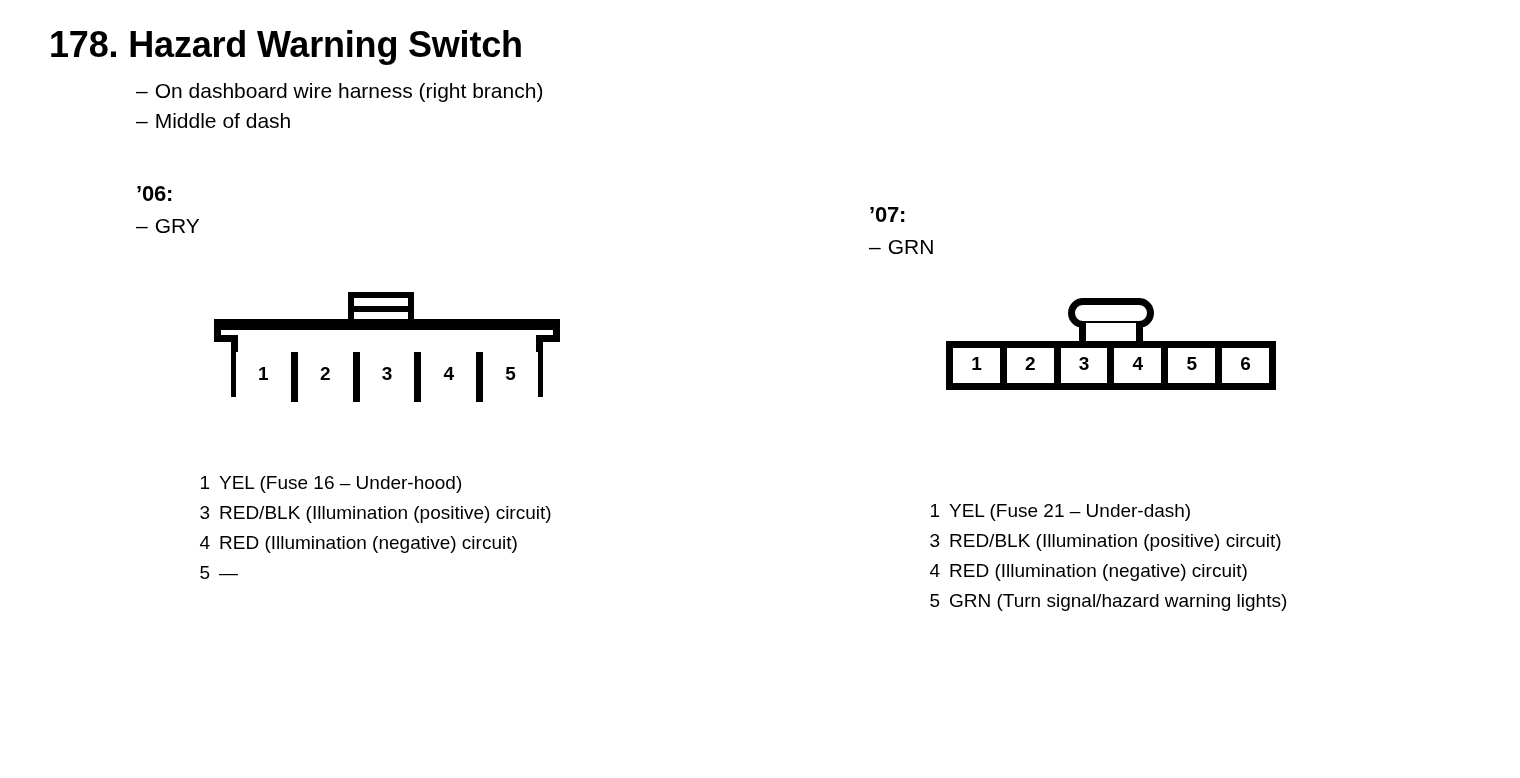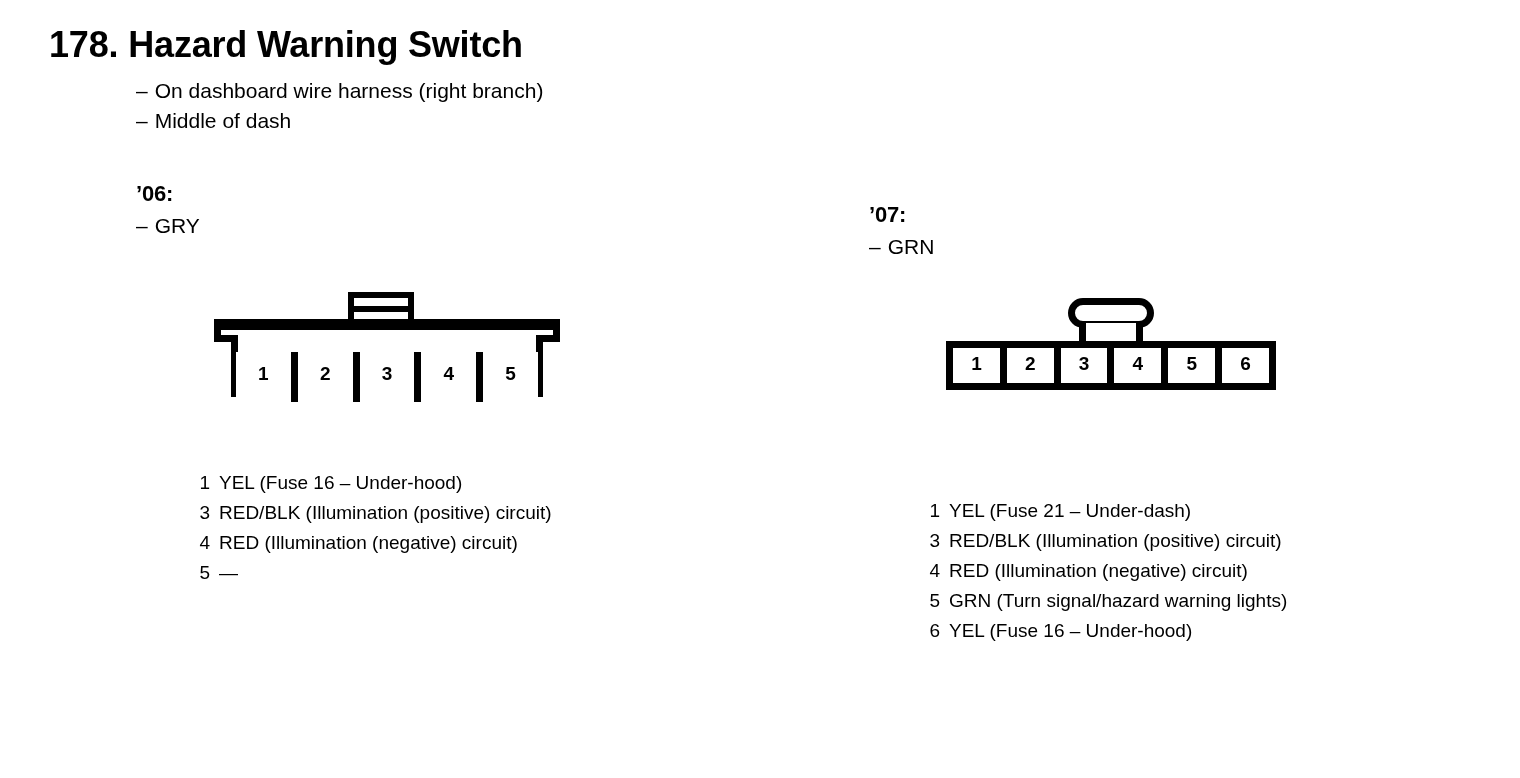--- a/index.html
+++ b/index.html
@@ -380,7 +380,6 @@
   <span class="pin-row"><span class="pin-idx">3</span><span>RED/BLK (Illumination (positive) circuit)</span></span>
   <span class="pin-row"><span class="pin-idx">4</span><span>RED (Illumination (negative) circuit)</span></span>
   <span class="pin-row"><span class="pin-idx">5</span><span>GRN (Turn signal/hazard warning lights)</span></span>
-  <span class="pin-row"><span class="pin-idx">6</span><span>YEL (Fuse 16 – Under-hood)</span></span>
 </div>
 
 </body></html>

